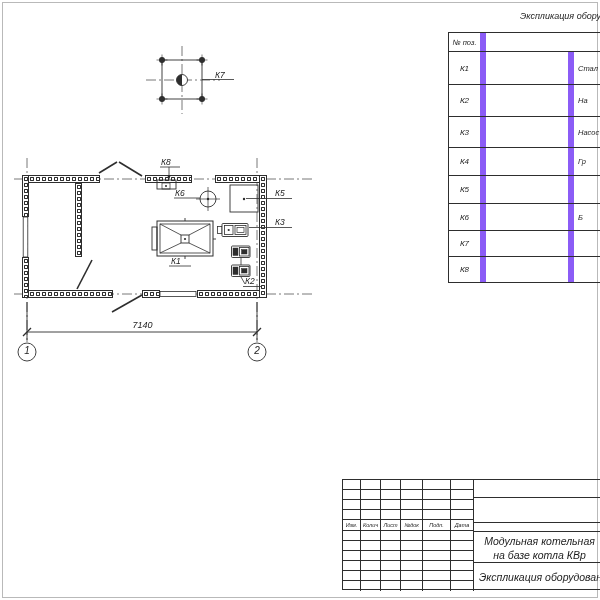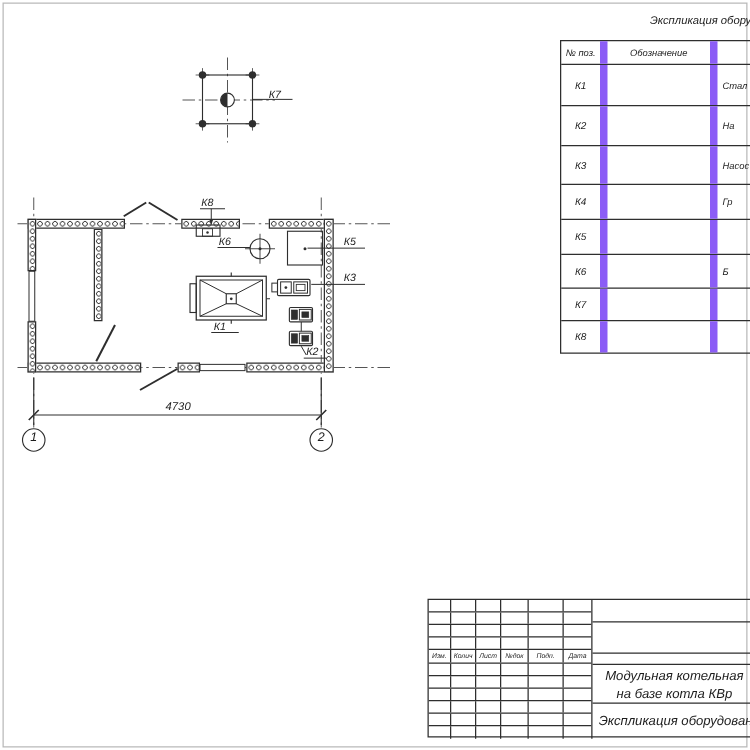--- a/index.html
+++ b/index.html
@@ -189,7 +189,6 @@
   <div class="etab">
     <div class="et-row et-head" style="height:18px;">
       <div class="et-c et-c1">№ поз.</div>
-      <div class="et-c et-c2">Обозначение</div>
       <div class="et-c et-c3"></div>
     </div>
     <div class="et-row" style="height:32px;">

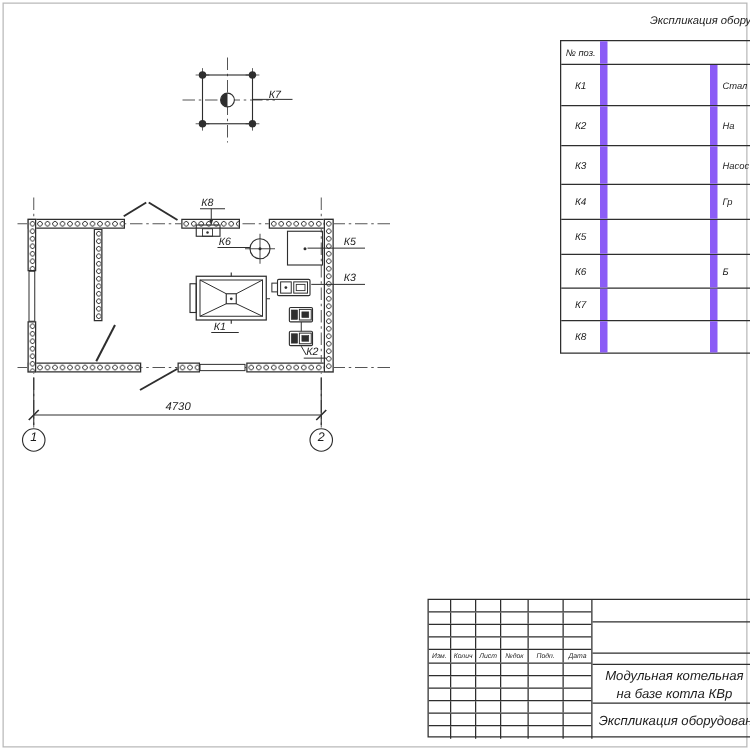--- a/index.html
+++ b/index.html
@@ -181,7 +181,7 @@
   <div class="lbl" style="left:275px;top:217px;">К3</div>
   <div class="lbl" style="left:245px;top:276px;">К2</div>
   <div class="lbl" style="left:171px;top:256px;">К1</div>
-  <div class="dim" style="left:120px;top:320px;width:45px;">4730</div>
+  <div class="dim" style="left:120px;top:320px;width:45px;">7140</div>
   <div class="axno" style="left:18px;top:345px;">1</div>
   <div class="axno" style="left:248px;top:345px;">2</div>
 

